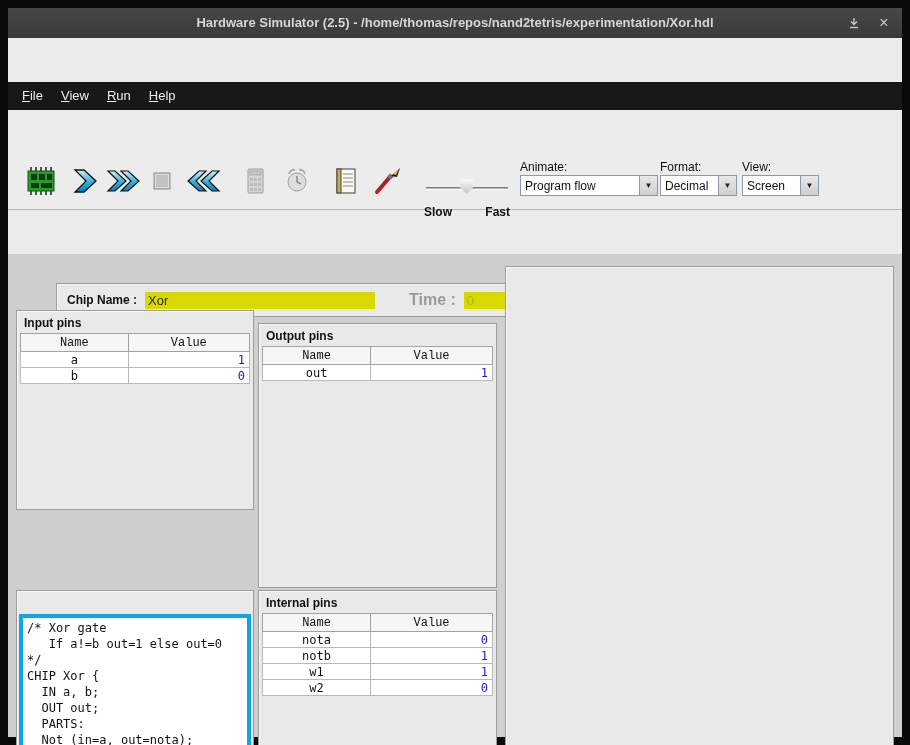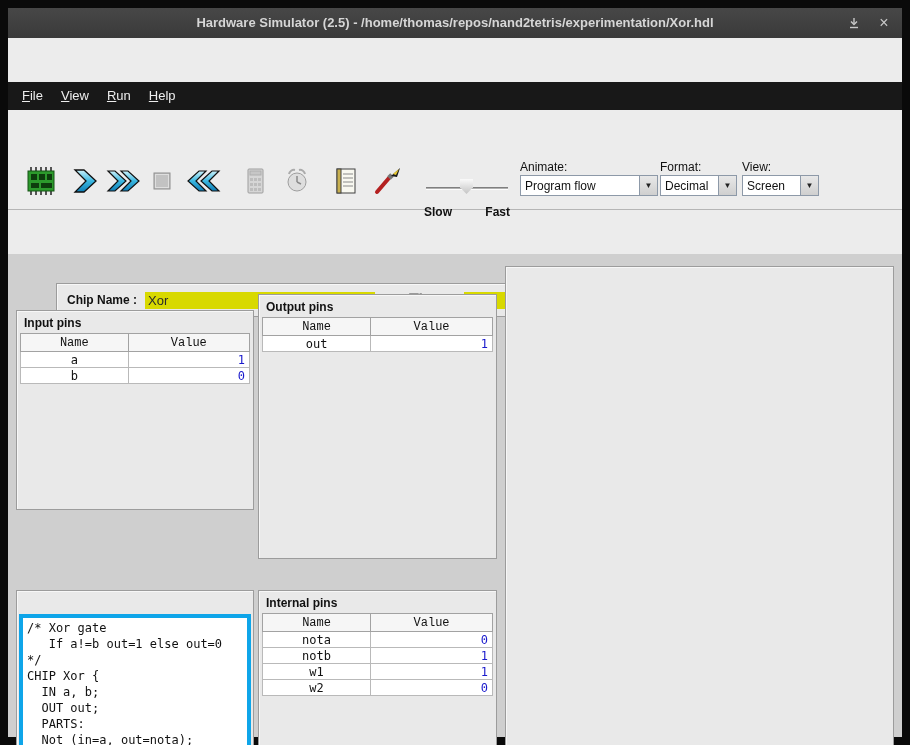--- a/index.html
+++ b/index.html
@@ -273,7 +273,7 @@
       </table>
     </div>
 
-    <div class="panel" style="left:250px; top:40px; width:239px; height:265px">
+    <div class="panel" style="left:250px; top:69px; width:239px; height:265px">
       <div class="panel-title">Output pins</div>
       <table class="pins-table">
         <colgroup>

